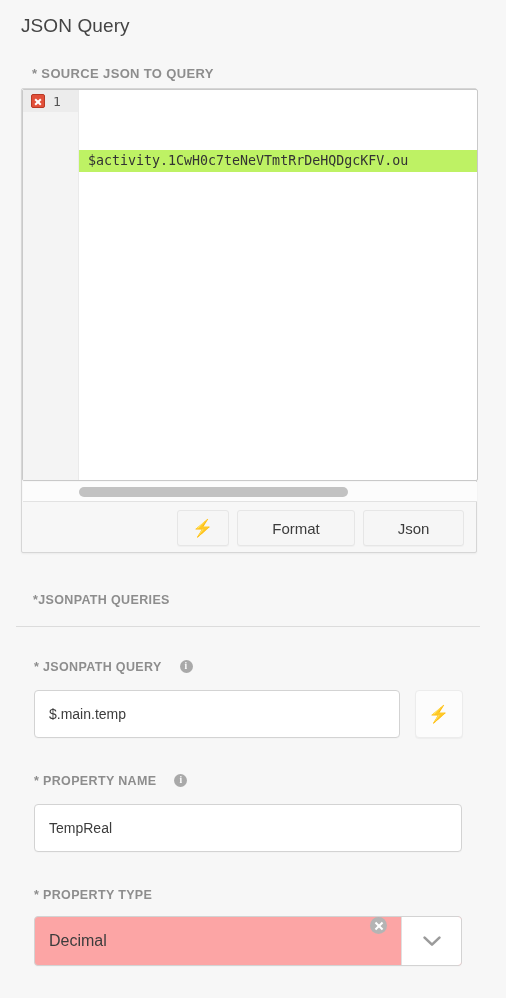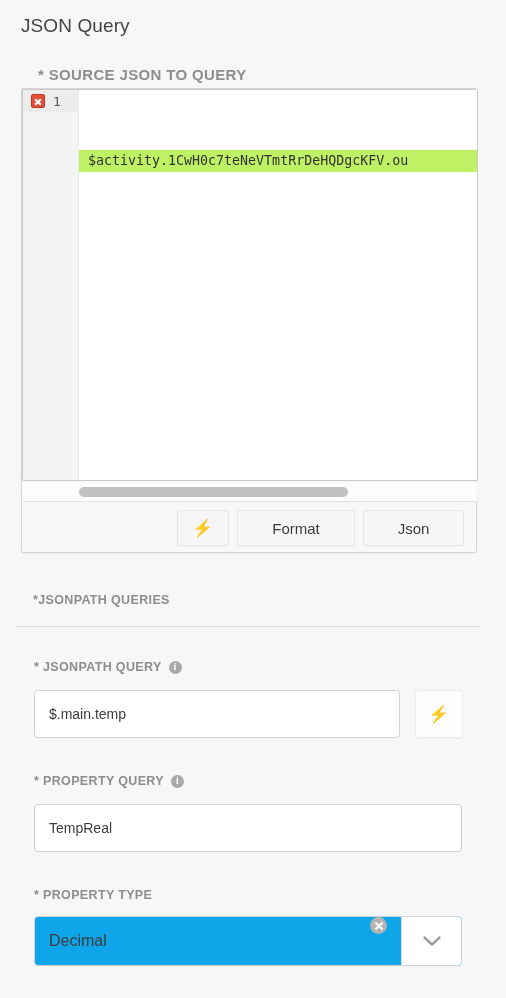--- a/index.html
+++ b/index.html
@@ -38,9 +38,9 @@
   
   .src-label {
     position: absolute;
-    left: 38px;
+    left: 32px;
     top: 66px;
-    font-size: 15px;
+    font-size: 13px;
     font-weight: 700;
     color: #8d8d8d;
     letter-spacing: 0.35px;

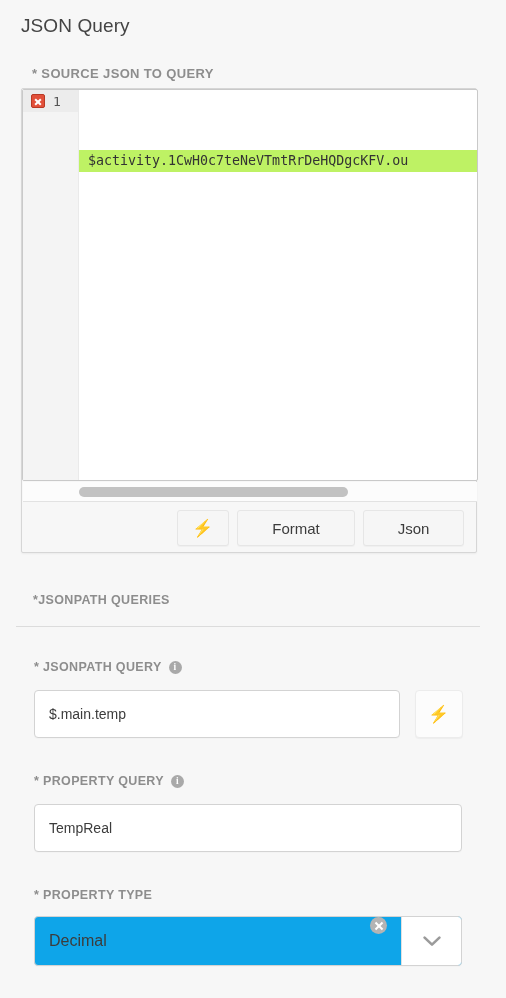--- a/index.html
+++ b/index.html
@@ -236,8 +236,8 @@
     color: #8d8d8d;
     letter-spacing: 0.35px;
     display: flex;
-    align-items: flex-end;
-    gap: 7px;
+    align-items: flex-start;
+    gap: 18px;
   }
 
   .info-icon {

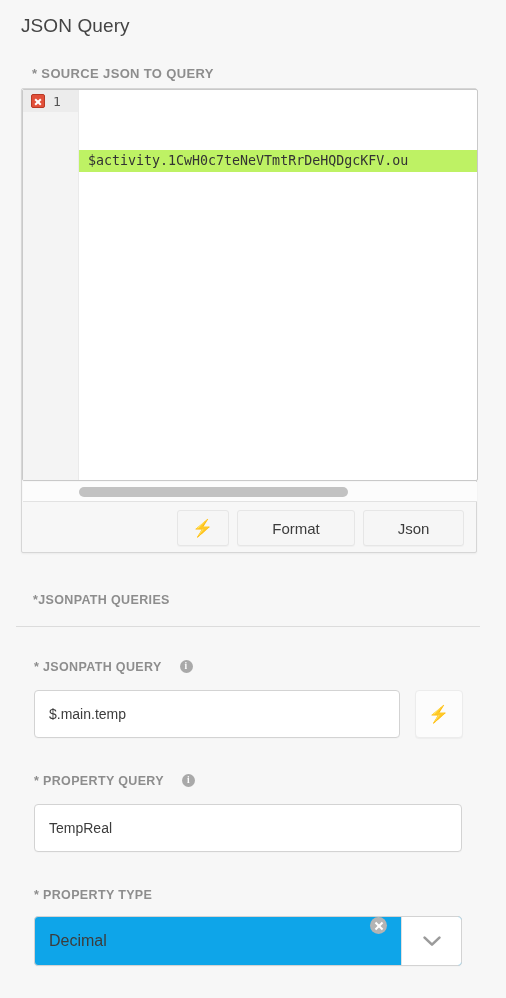--- a/index.html
+++ b/index.html
@@ -389,7 +389,7 @@
   </div>
 
   <div class="field-label" style="left:34px; top:774px;">
-    <span>* PROPERTY QUERY</span>
+    <span>* PROPERTY NAME</span>
     <i class="info-icon">i</i>
   </div>
   <input class="text-input" style="left: 34px; top: 804px; width: 428px;" value="TempReal">

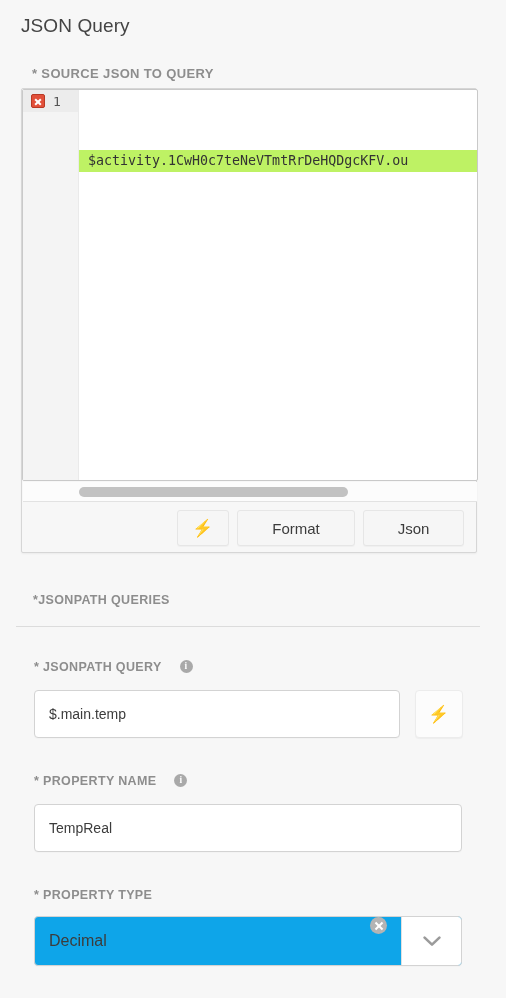--- a/index.html
+++ b/index.html
@@ -292,7 +292,7 @@
     width: 428px;
     height: 50px;
     display: flex;
-    background: #0ea5e9;
+    background: #fca5a5;
     border: 1px solid #d3d3d3;
     border-radius: 4px;
     overflow: hidden;

